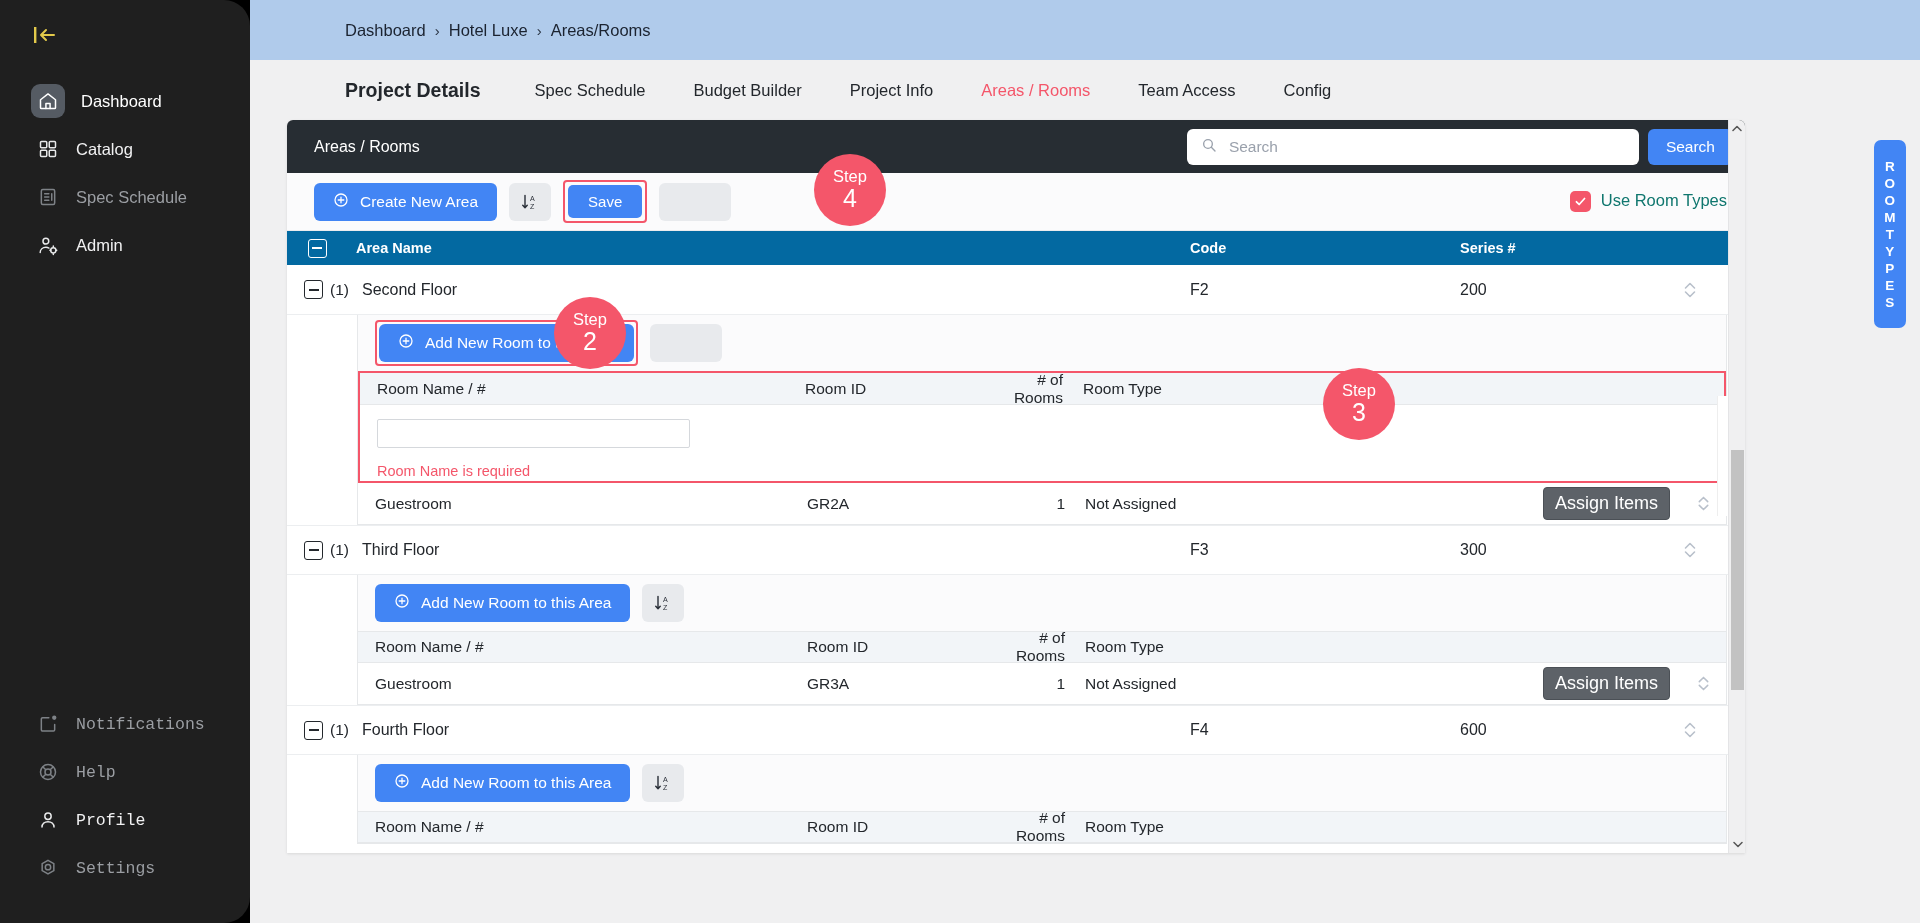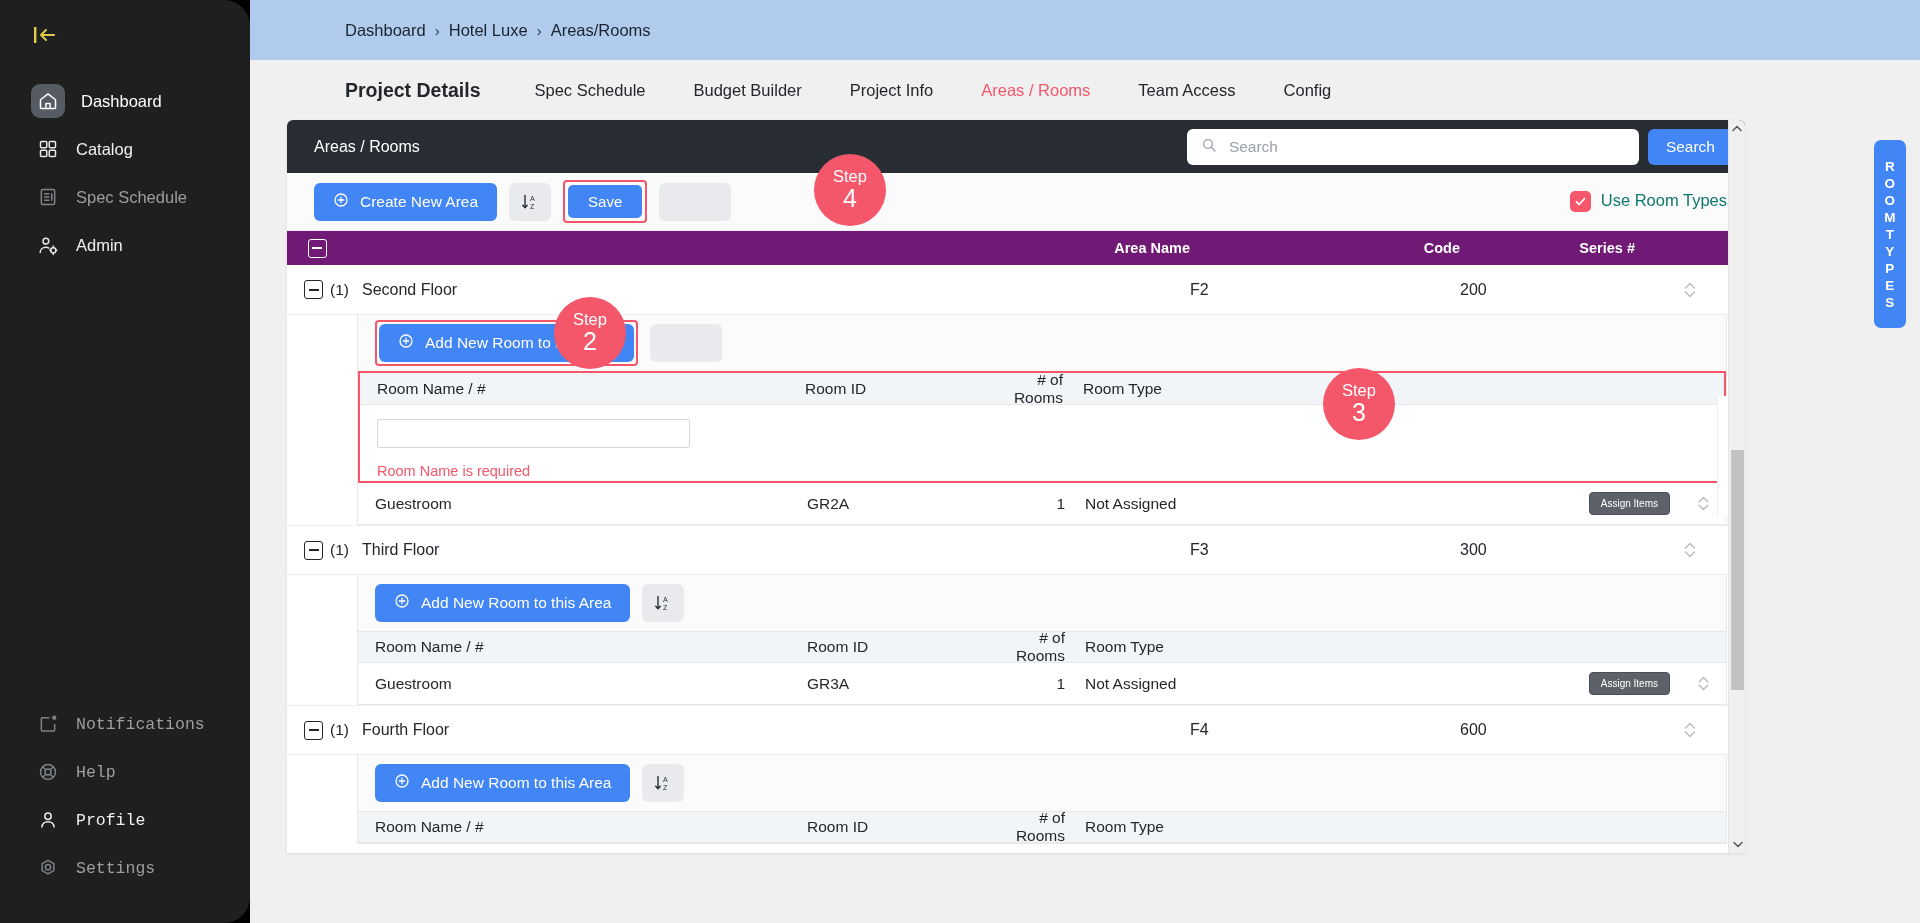--- a/index.html
+++ b/index.html
@@ -121,8 +121,8 @@
   
   .tablearea { position:relative; height:622px; overflow:hidden; }
   .thead {
-    height:34px; background:#701a75; color:#fff; font-size:14.5px; font-weight:bold;
-    display:flex; align-items:center;text-align:right;
+    height:34px; background:#0369a1; color:#fff; font-size:14.5px; font-weight:bold;
+    display:flex; align-items:center;
   }
   .c-expand { width:60px; display:flex; justify-content:center; align-items:center; }
   .c-name   { flex:1; padding-left:9px; }

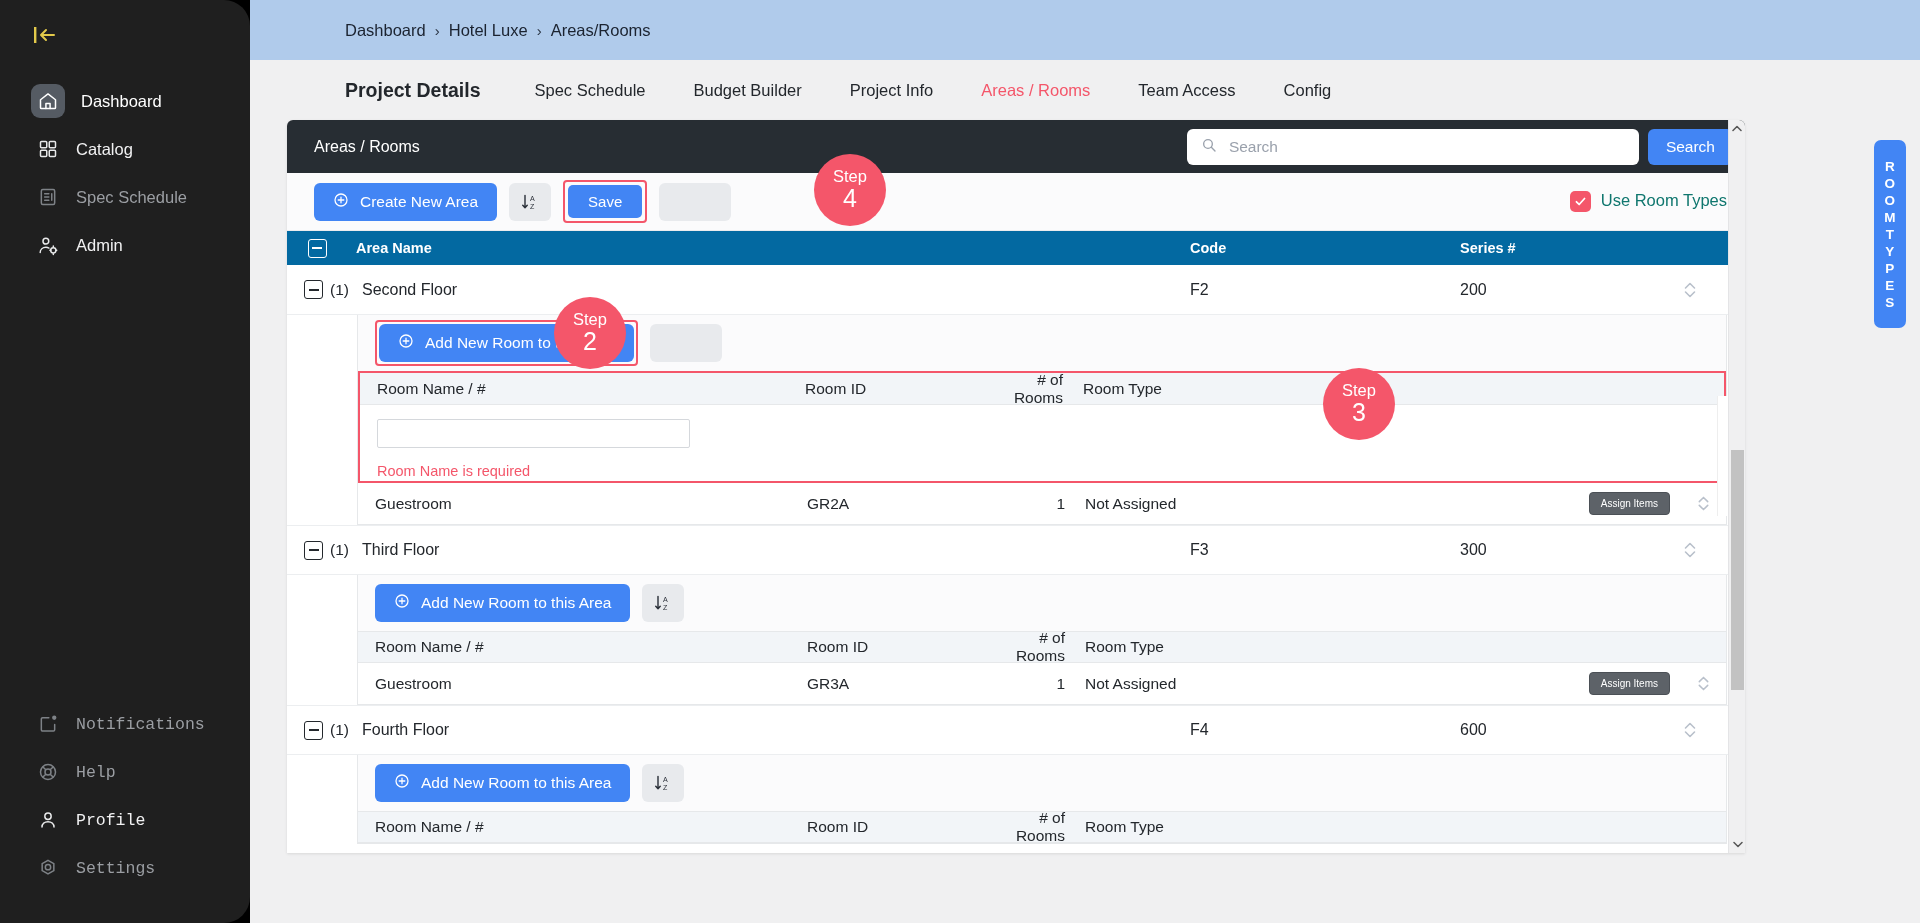--- a/index.html
+++ b/index.html
@@ -178,7 +178,7 @@
   .redbox { border:2px solid #f4566a; position:relative; }
   .assign-btn {
     background:#5d6268; color:#fff; border:1px solid #4b5056; border-radius:4px;
-    font-size:10px; padding:5px 11px; cursor:pointer;
+    font-size:18px; padding:5px 11px; cursor:pointer;
     font-family:"Liberation Sans", sans-serif;
   }
 

